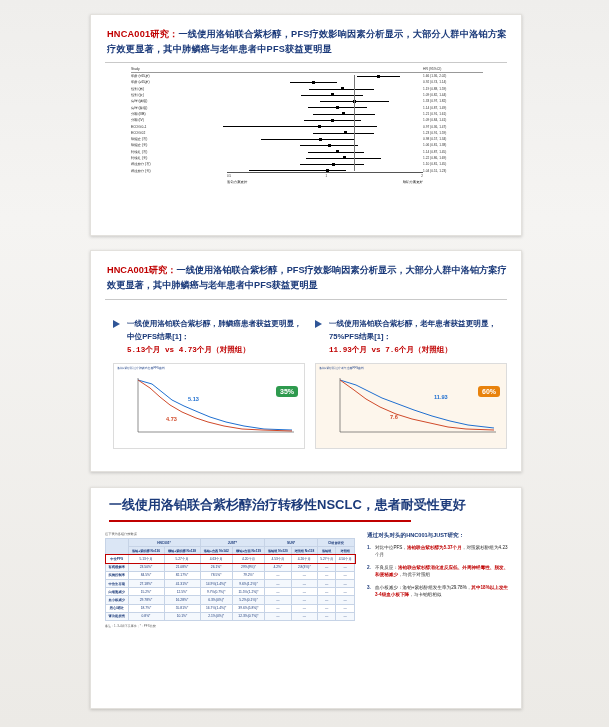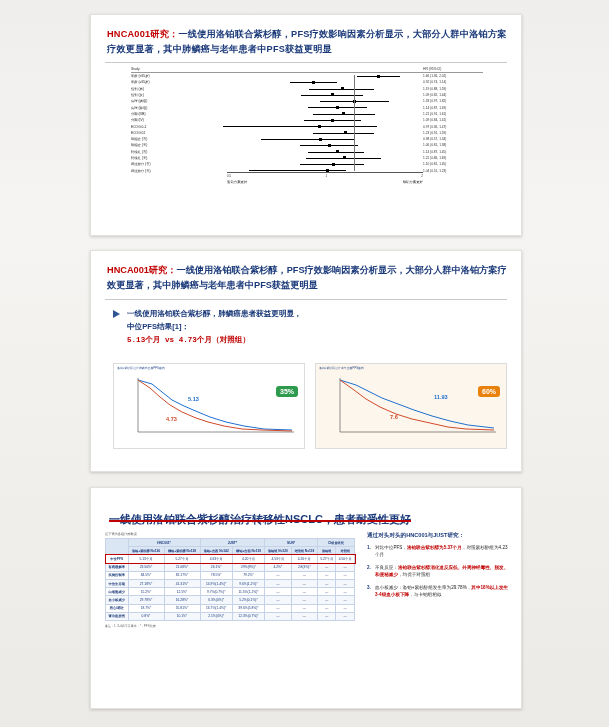--- a/index.html
+++ b/index.html
@@ -73,7 +73,7 @@
   .s2-rule{position:absolute;left:14px;right:14px;top:48px;height:1px;background:#c9c9c9;}
   .col{position:absolute;top:56px;width:196px;}
   .colL{left:20px;} .colR{left:222px;}
-  .bullet{position:relative;padding-left:16px;font-size:7.6px;line-height:13px;color:#1b3a7a;font-weight:bold;}
+  .bullet{position:relative;padding-left:16px;font-size:7.6px;line-height:13px;color:#1b3a7a;font-weight:bold;margin-top:10px;}
   .bullet:before{
     content:"";position:absolute;left:2px;top:2.5px;
     border-left:7px solid #2f5597;border-top:4.5px solid transparent;border-bottom:4.5px solid transparent;

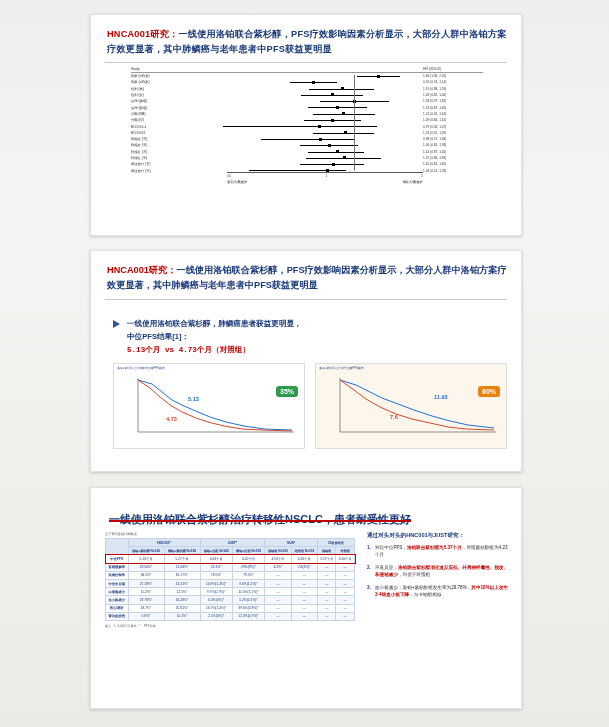--- a/index.html
+++ b/index.html
@@ -285,6 +285,12 @@
         <br><span class="r">5.13个月 vs 4.73个月（对照组）</span>
       </div>
     </div>
+    <div class="col colR">
+      <div class="bullet">
+        <span>一线使用洛铂联合紫杉醇，老年患者获益更明显，75%PFS结果[1]：</span>
+        <br><span class="r">11.93个月 vs 7.6个月（对照组）</span>
+      </div>
+    </div>
 
     <div class="km kmL">
       <div class="ktitle">洛铂+紫杉醇治疗肺鳞癌患者PFS曲线</div>

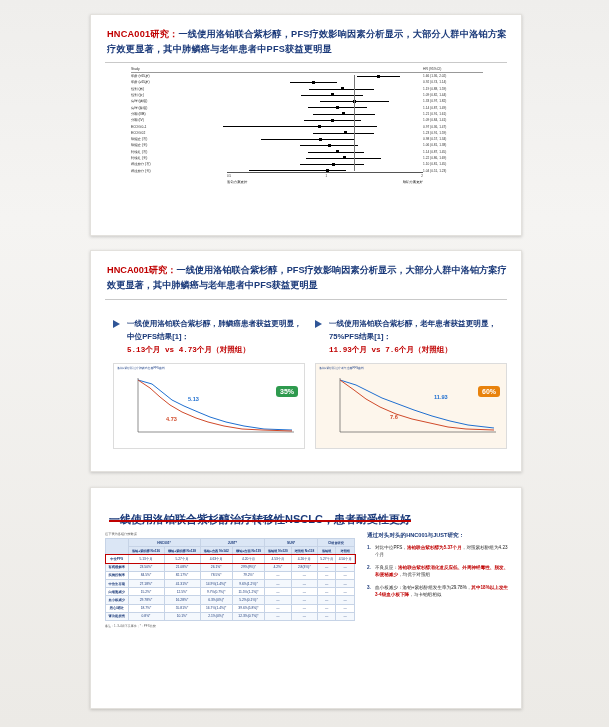--- a/index.html
+++ b/index.html
@@ -90,8 +90,8 @@
 
   
   .s3-title{
-    position:absolute;left:18px;top:24px;right:14px;
-    font-size:11px;font-weight:bold;color:#1b3a7a;
+    position:absolute;left:18px;top:8px;right:14px;
+    font-size:13px;font-weight:bold;color:#1b3a7a;
   }
   .s3-underline{position:absolute;left:18px;right:110px;top:32px;height:1.6px;background:#c00000;}
   .tblwrap{position:absolute;left:14px;top:44px;width:250px;}

